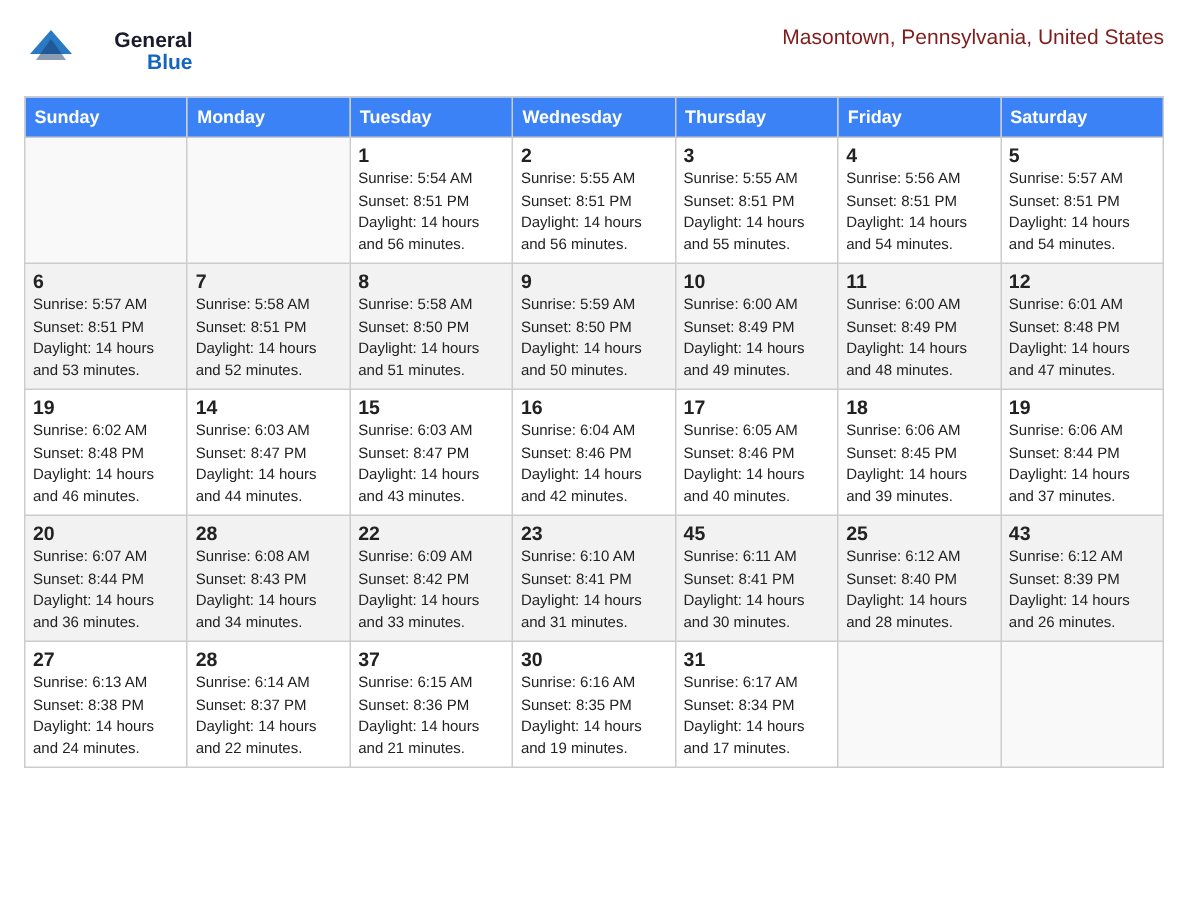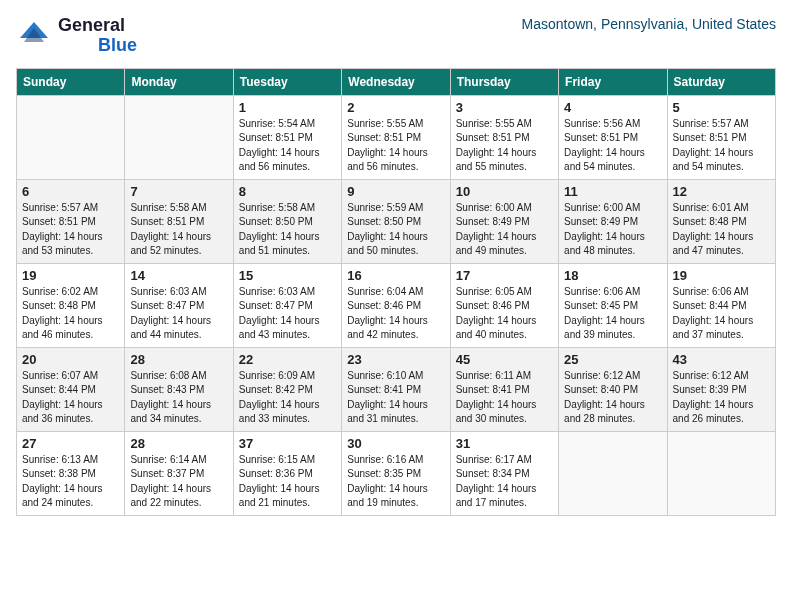--- a/index.html
+++ b/index.html
@@ -24,9 +24,10 @@
     .logo-text {
       display: flex;
       flex-direction: column;
-      font-size: 18px;
+      font-size: 14px;
       font-weight: bold;
       line-height: 1.1;
+      align-items: flex-end;
     }
     .logo-general { color: #1a1a2e; }
     .logo-blue { color: #1565c0; margin-left: 40px; }

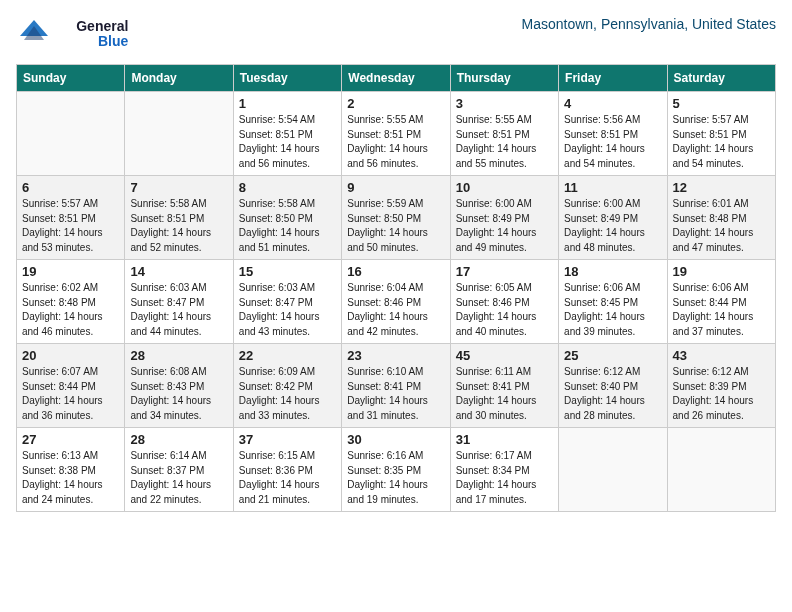--- a/index.html
+++ b/index.html
@@ -45,7 +45,7 @@
     }
     .location {
       font-size: 14px;
-      color: #0c4a6e;
+      color: #7f1d1d;
     }
     .calendar {
       width: 100%;

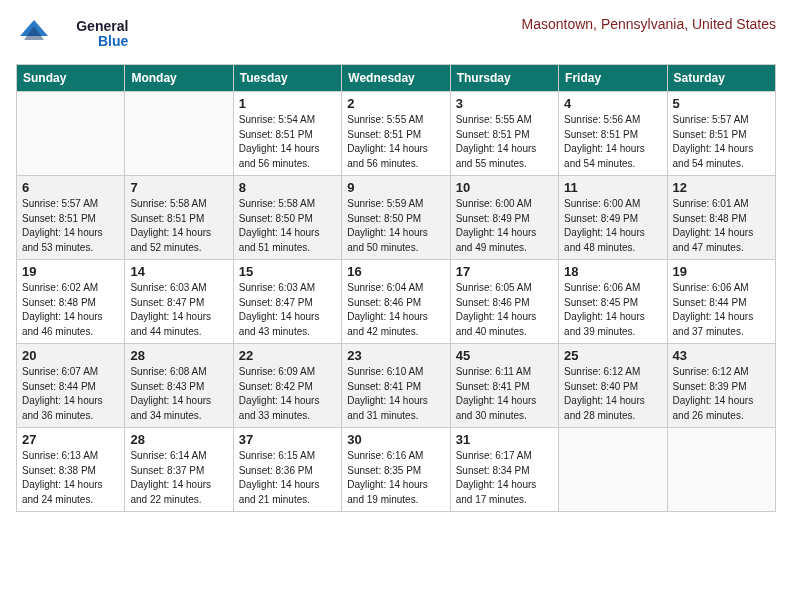--- a/index.html
+++ b/index.html
@@ -53,7 +53,7 @@
       font-size: 10.5px;
     }
     .calendar th {
-      background-color: #0f766e;
+      background-color: #3b82f6;
       color: #fff;
       text-align: left;
       padding: 6px 6px;

